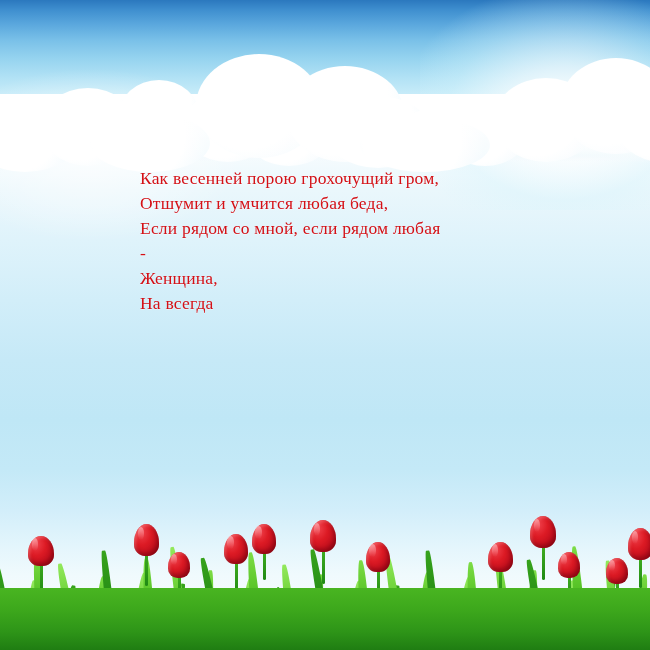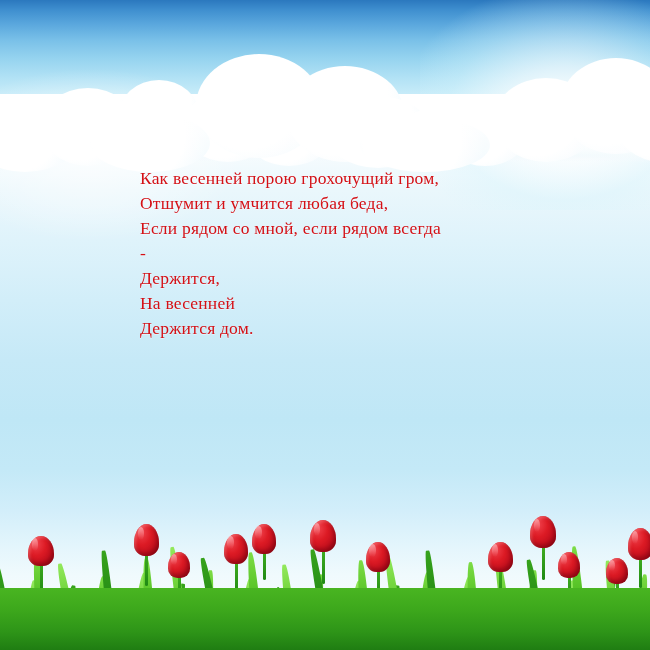--- a/index.html
+++ b/index.html
@@ -160,7 +160,7 @@
   <div class="poem">
     <div class="l">Как весенней порою грохочущий гром,</div>
     <div class="l">Отшумит и умчится любая беда,</div>
-    <div class="l">Если рядом со мной, если рядом всегда</div>
+    <div class="l">Если рядом со мной, если рядом любая</div>
     <div class="l">-</div>
     <div class="l">Держится,</div>
     <div class="l">На весенней</div>

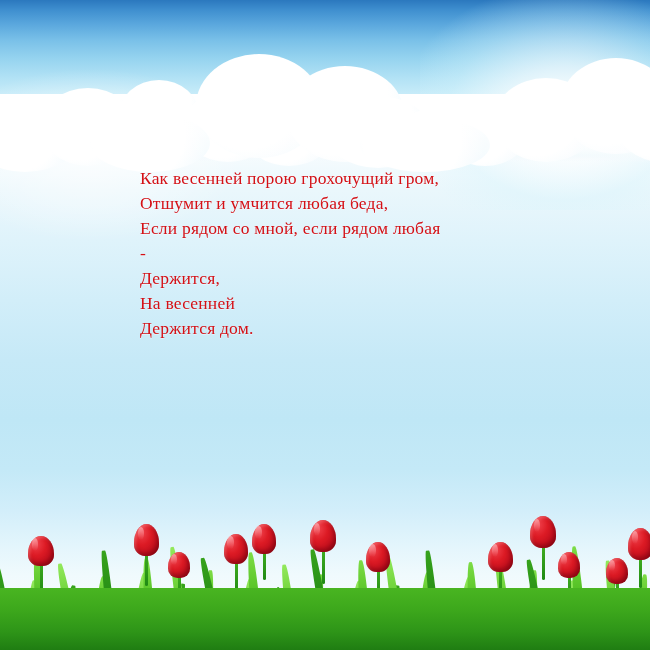--- a/index.html
+++ b/index.html
@@ -162,7 +162,7 @@
     <div class="l">Отшумит и умчится любая беда,</div>
     <div class="l">Если рядом со мной, если рядом любая</div>
     <div class="l">-</div>
-    <div class="l">Держится,</div>
+    <div class="l">Женщина,</div>
     <div class="l">На весенней</div>
     <div class="l">Держится дом.</div>
   </div>

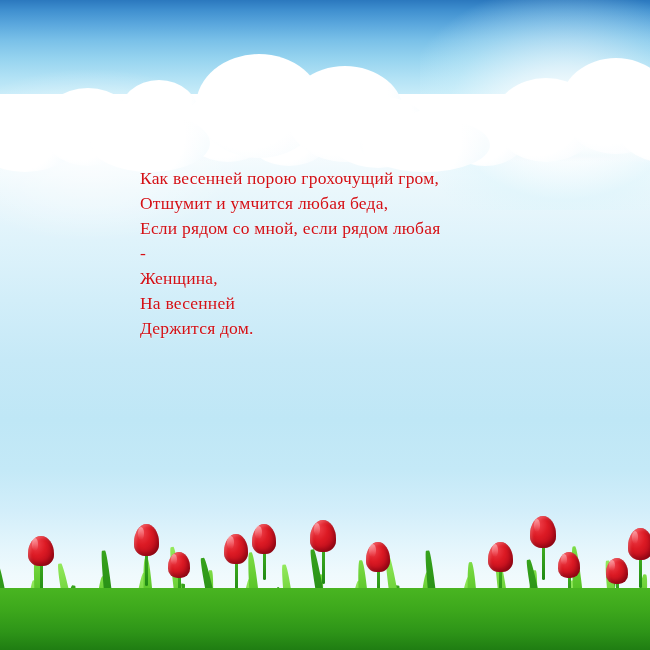--- a/index.html
+++ b/index.html
@@ -163,7 +163,7 @@
     <div class="l">Если рядом со мной, если рядом любая</div>
     <div class="l">-</div>
     <div class="l">Женщина,</div>
-    <div class="l">На весенней</div>
+    <div class="l">На всегда</div>
     <div class="l">Держится дом.</div>
   </div>
 

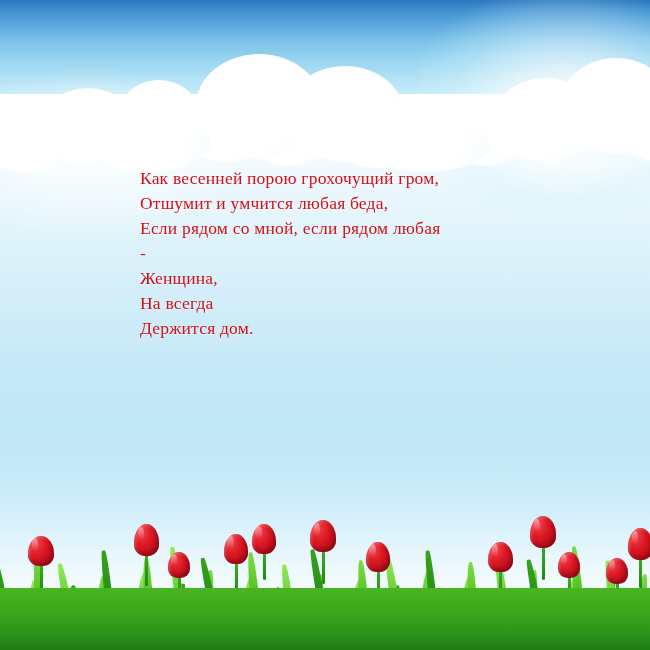--- a/index.html
+++ b/index.html
@@ -164,7 +164,6 @@
     <div class="l">-</div>
     <div class="l">Женщина,</div>
     <div class="l">На всегда</div>
-    <div class="l">Держится дом.</div>
   </div>
 
   <div class="grass">

